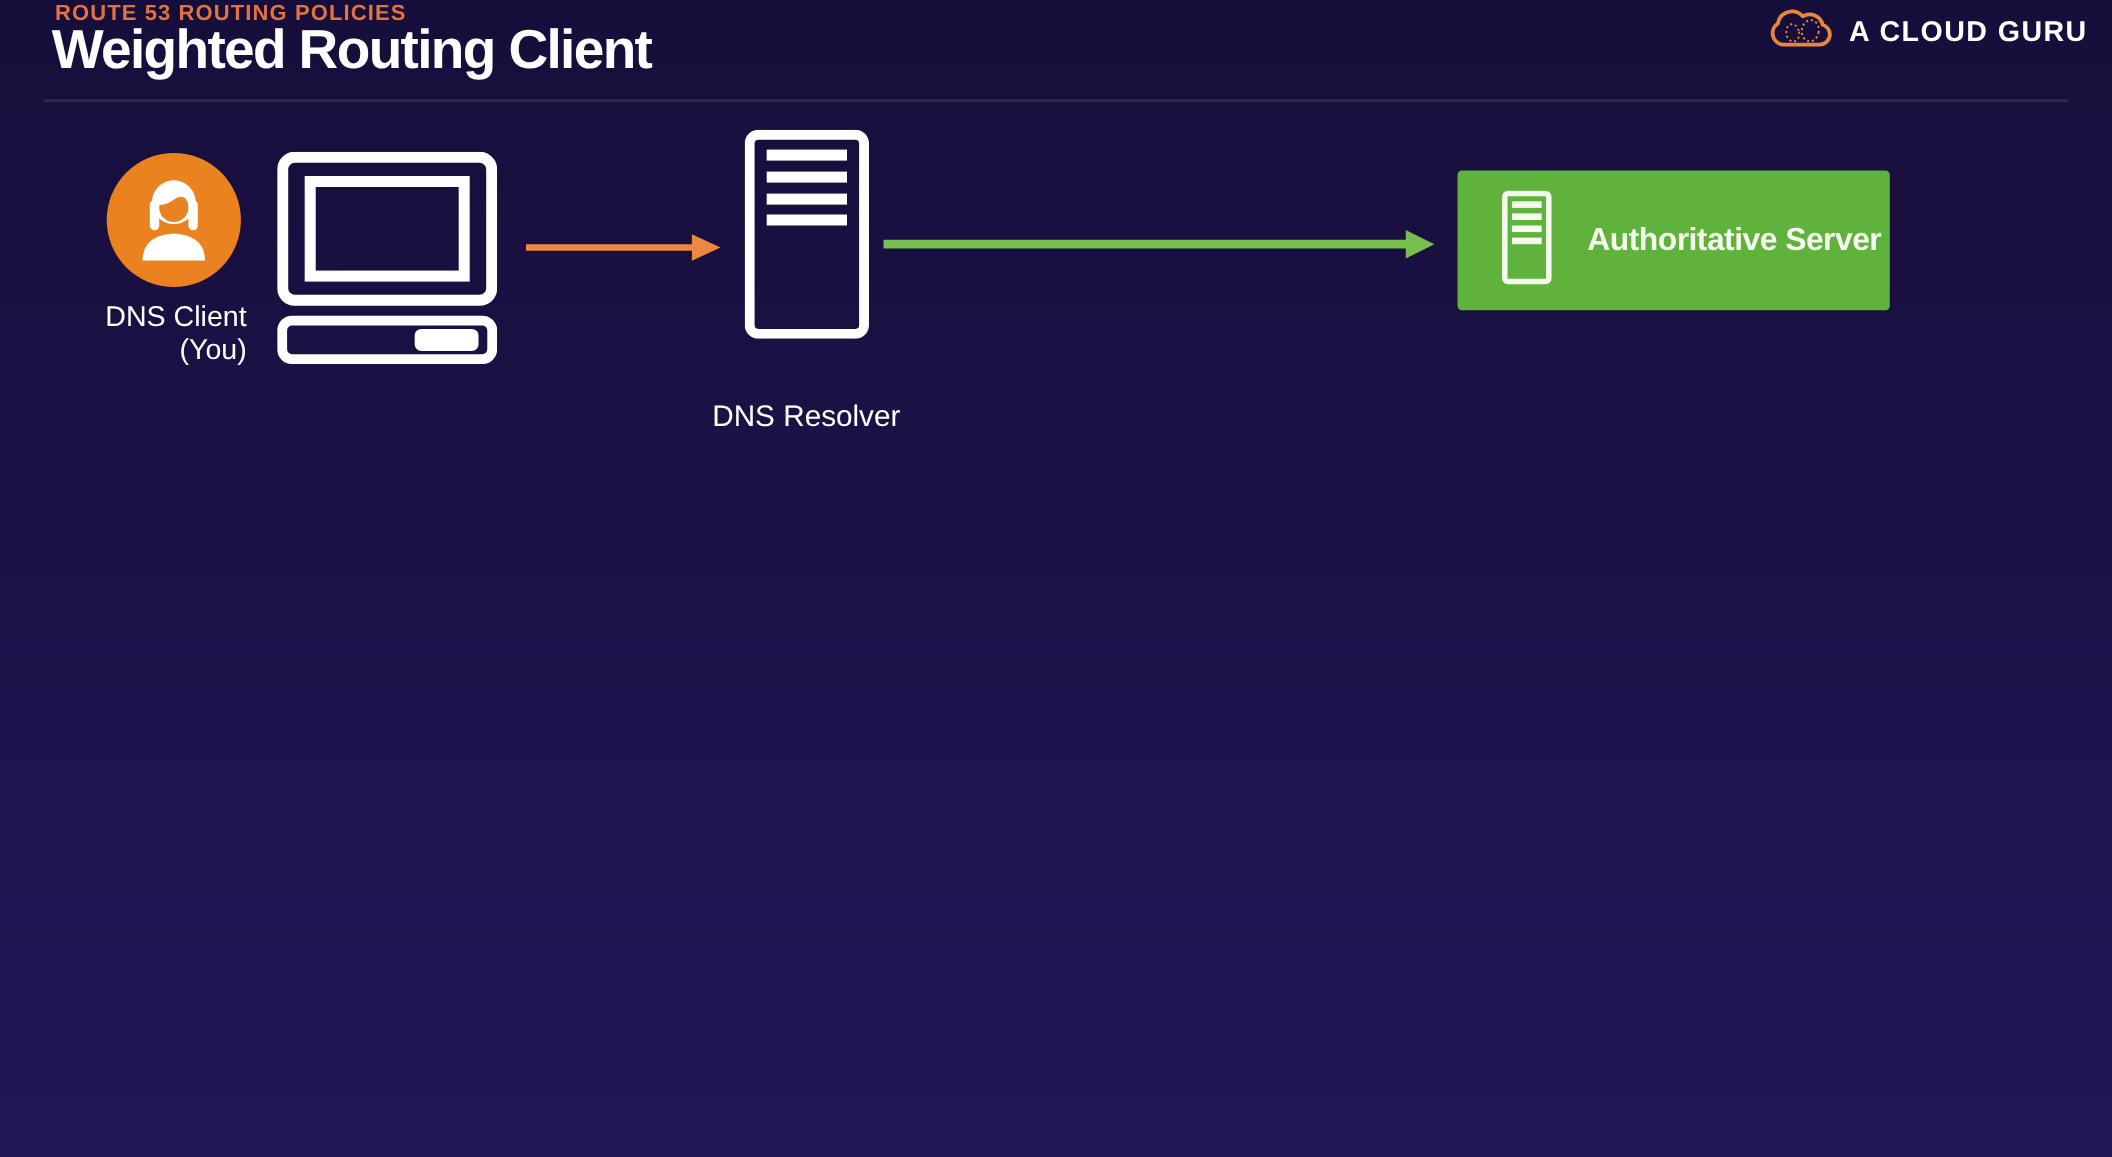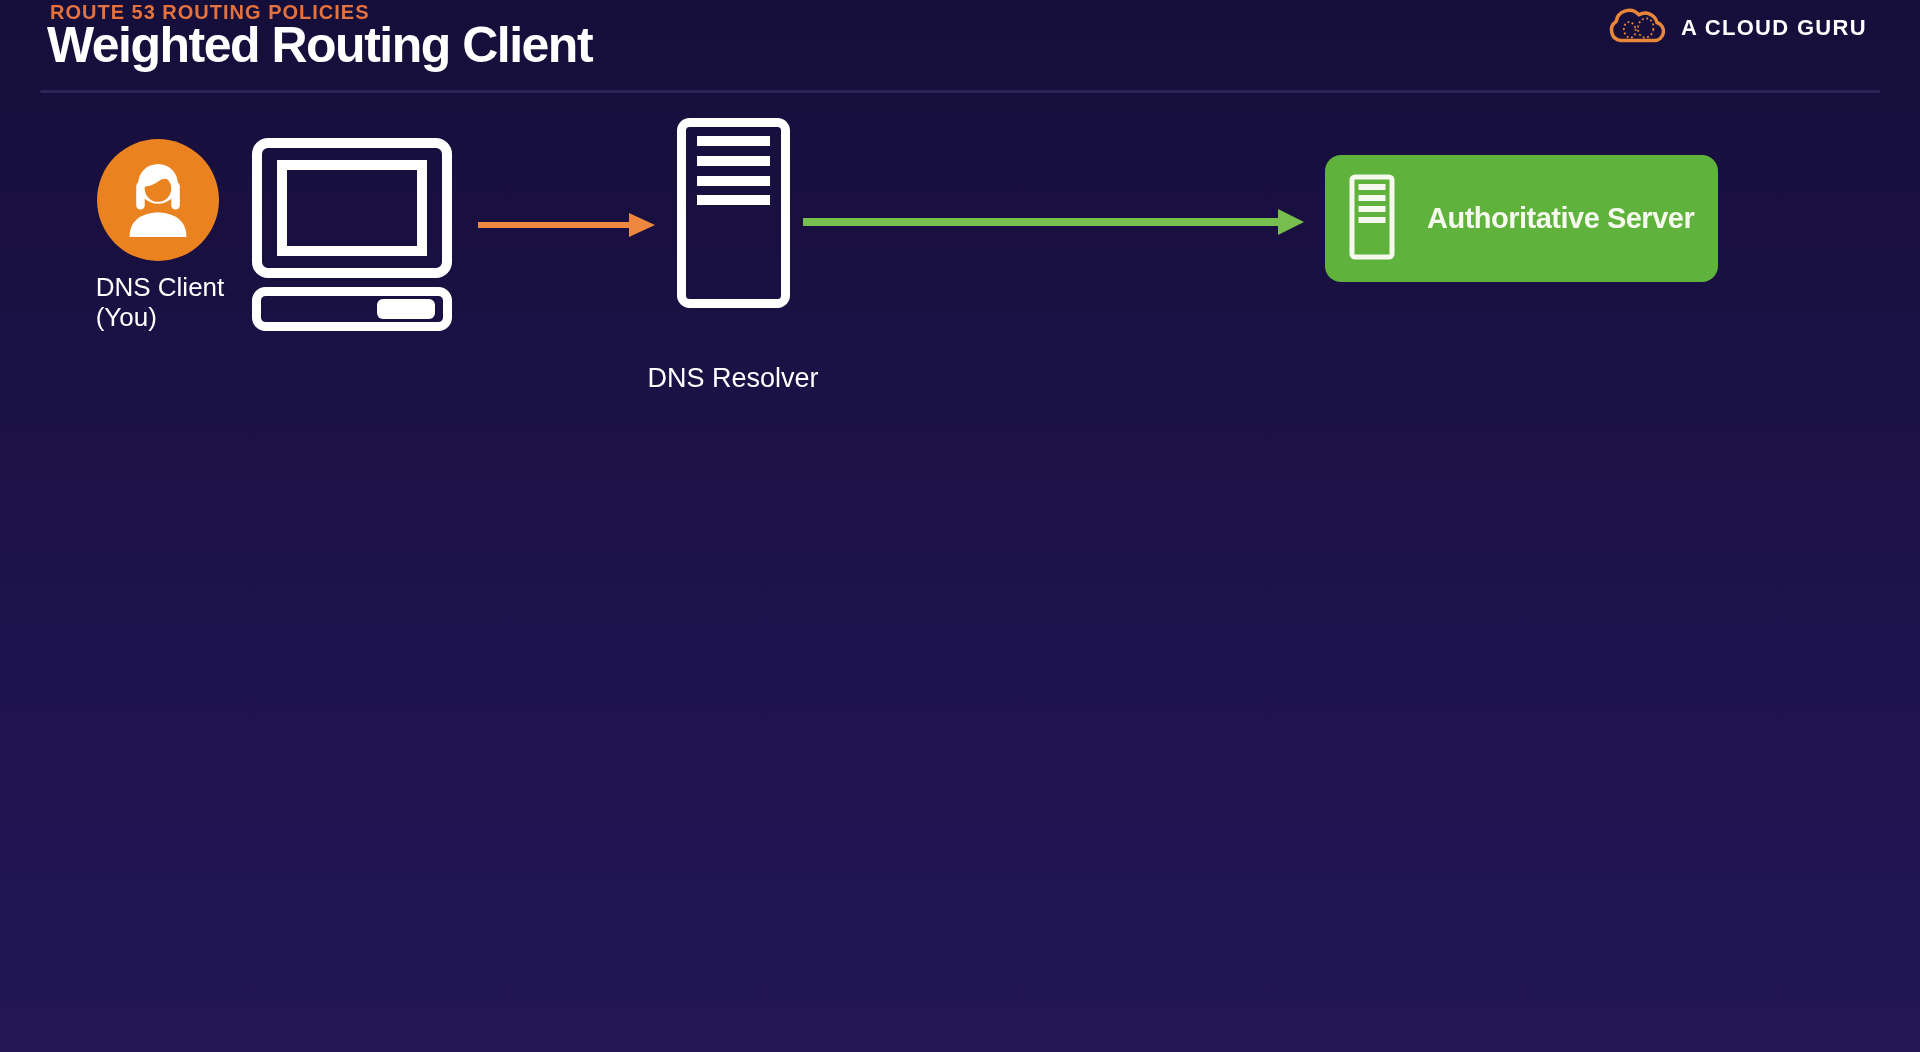--- a/index.html
+++ b/index.html
@@ -33,7 +33,7 @@
 
   
   .logo{ left:1606px; top:5px; height:46px; display:flex; align-items:center; gap:13px; }
-  .logo-text{ color:var(--text-white); font-size:22px; font-weight:bold; letter-spacing:1.3px; white-space:nowrap; }
+  .logo-text{ color:var(--text-white); font-size:26px; font-weight:bold; letter-spacing:1.3px; white-space:nowrap; }
 
   
   .client-circle{

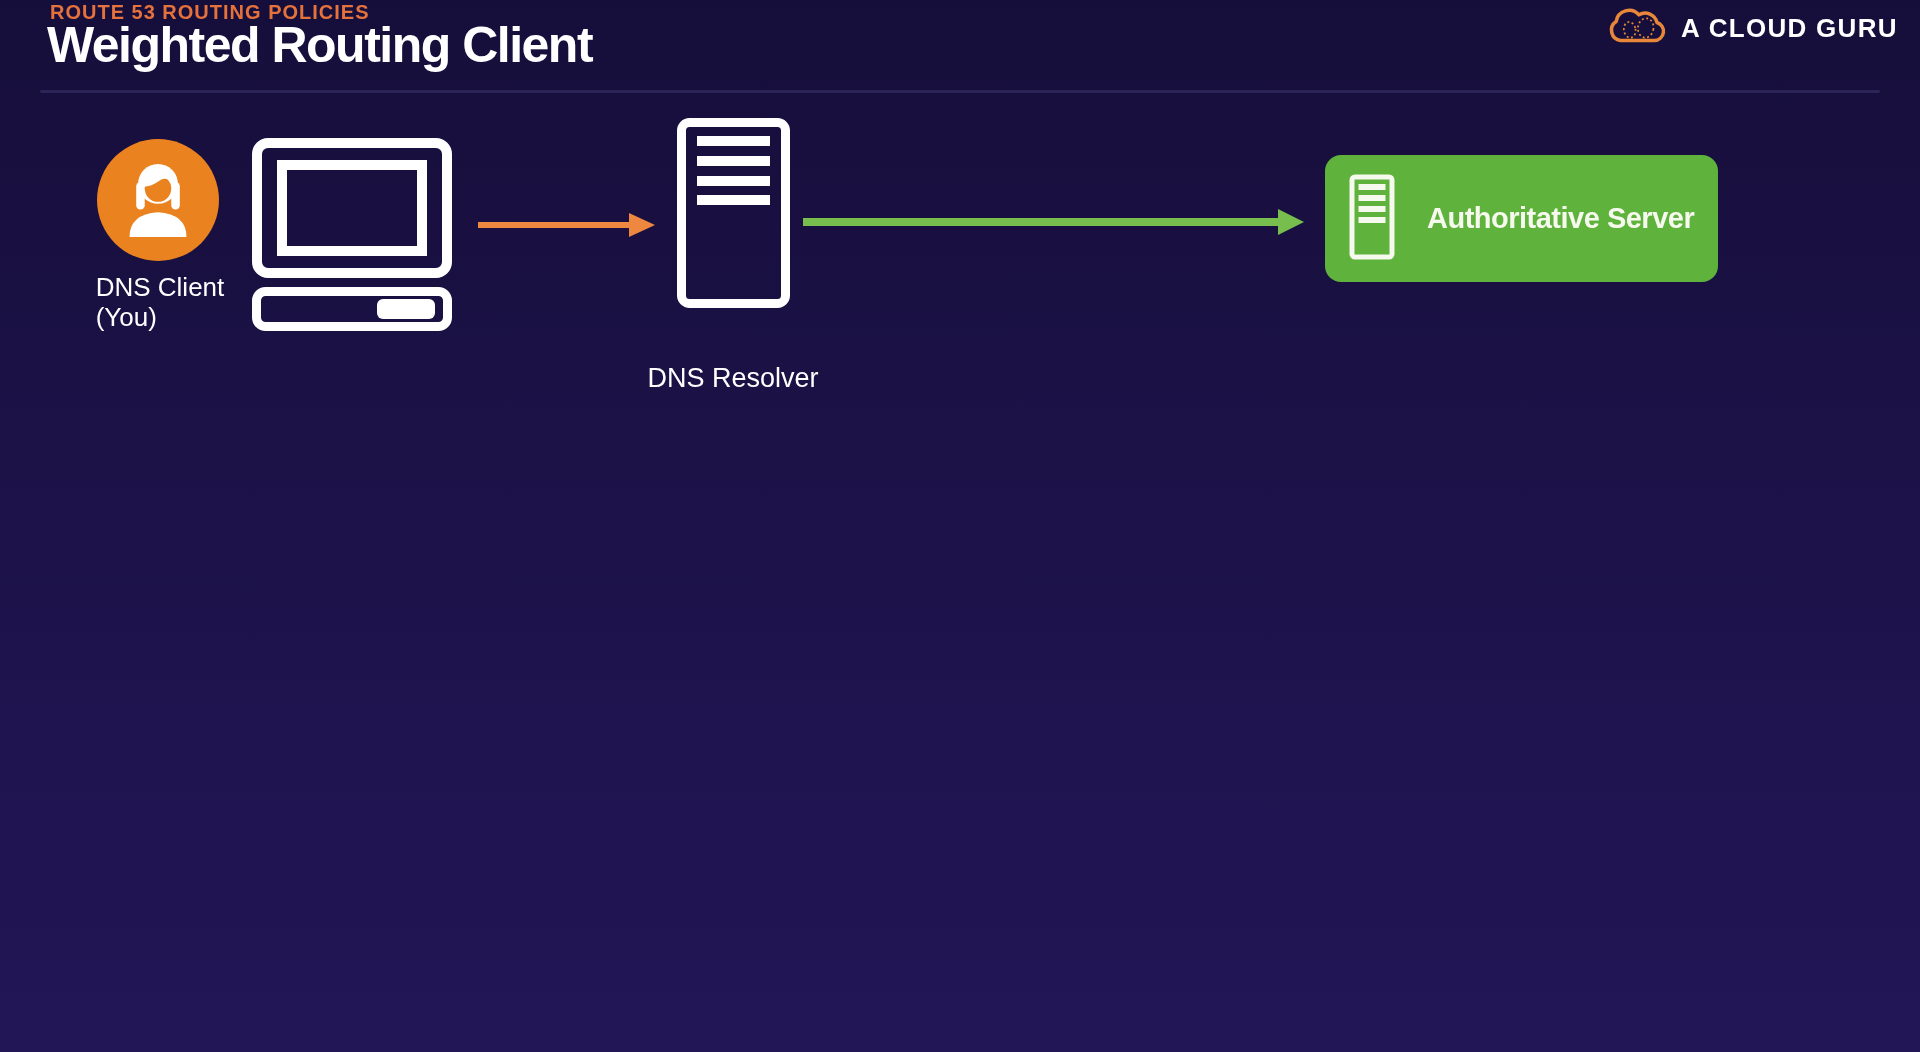--- a/index.html
+++ b/index.html
@@ -64,8 +64,8 @@
 
   
   .auth-box{
-    left:1325px; top:155px; width:393px; height:127px; border-radius:16px;
-    background:var(--box-green); display:flex; align-items:center; padding-left:24px; gap:32px;
+    left:1325px; top:155px; width:393px; height:127px; border-radius:4px;
+    background:var(--box-green); display:flex; align-items:center; padding-left:40px; gap:32px;
   }
   .auth-label{ color:var(--box-text-white); font-size:29px; font-weight:bold; letter-spacing:-0.5px; white-space:nowrap; }
 </style>

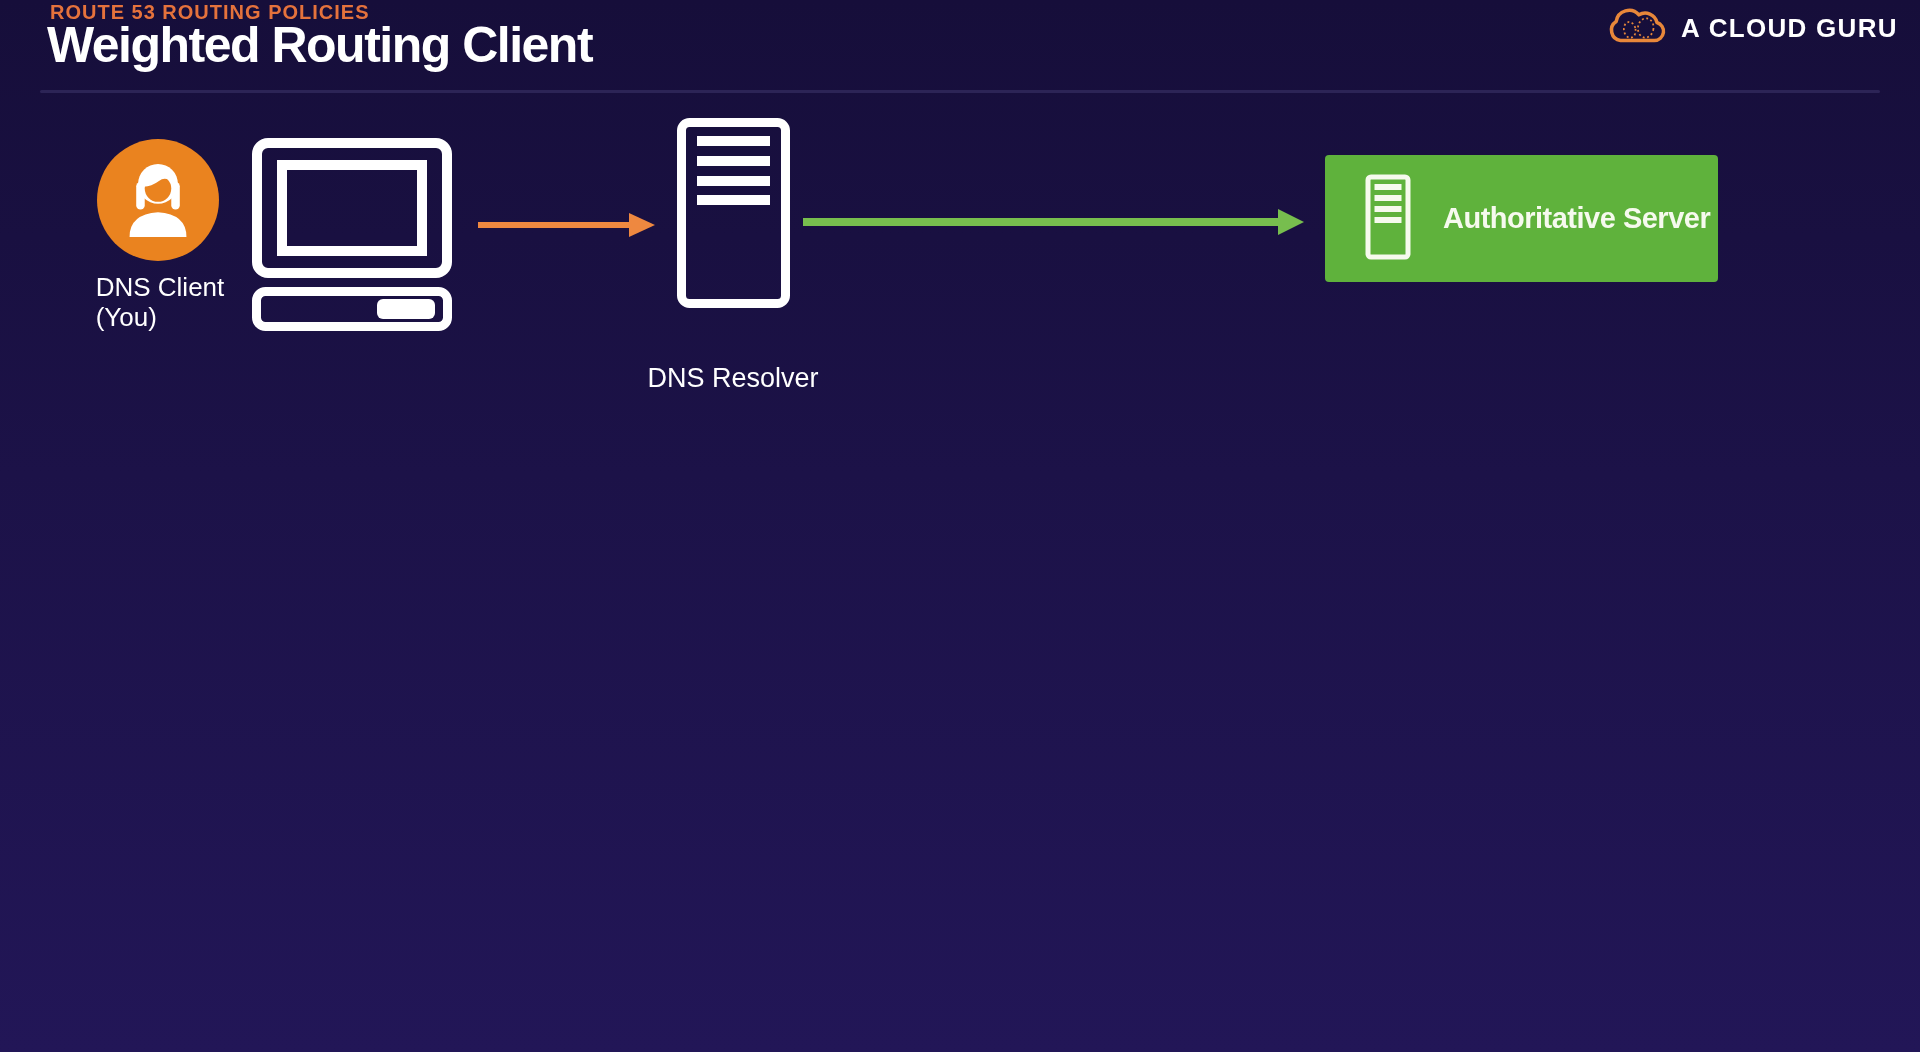--- a/index.html
+++ b/index.html
@@ -42,7 +42,7 @@
   }
   .person-svg{ position:absolute; left:50%; top:20px; transform:translateX(-50%); }
 
-  .label{ color:var(--text-white); text-align:left; white-space:nowrap; }
+  .label{ color:var(--text-white); text-align:right; white-space:nowrap; }
   .client-label{ left:160px; top:272px; transform:translateX(-50%); font-size:26px; line-height:30px; }
   .resolver-label{ left:733px; top:318px; transform:translateX(-50%); font-size:27px;margin-top:45px; }
 

